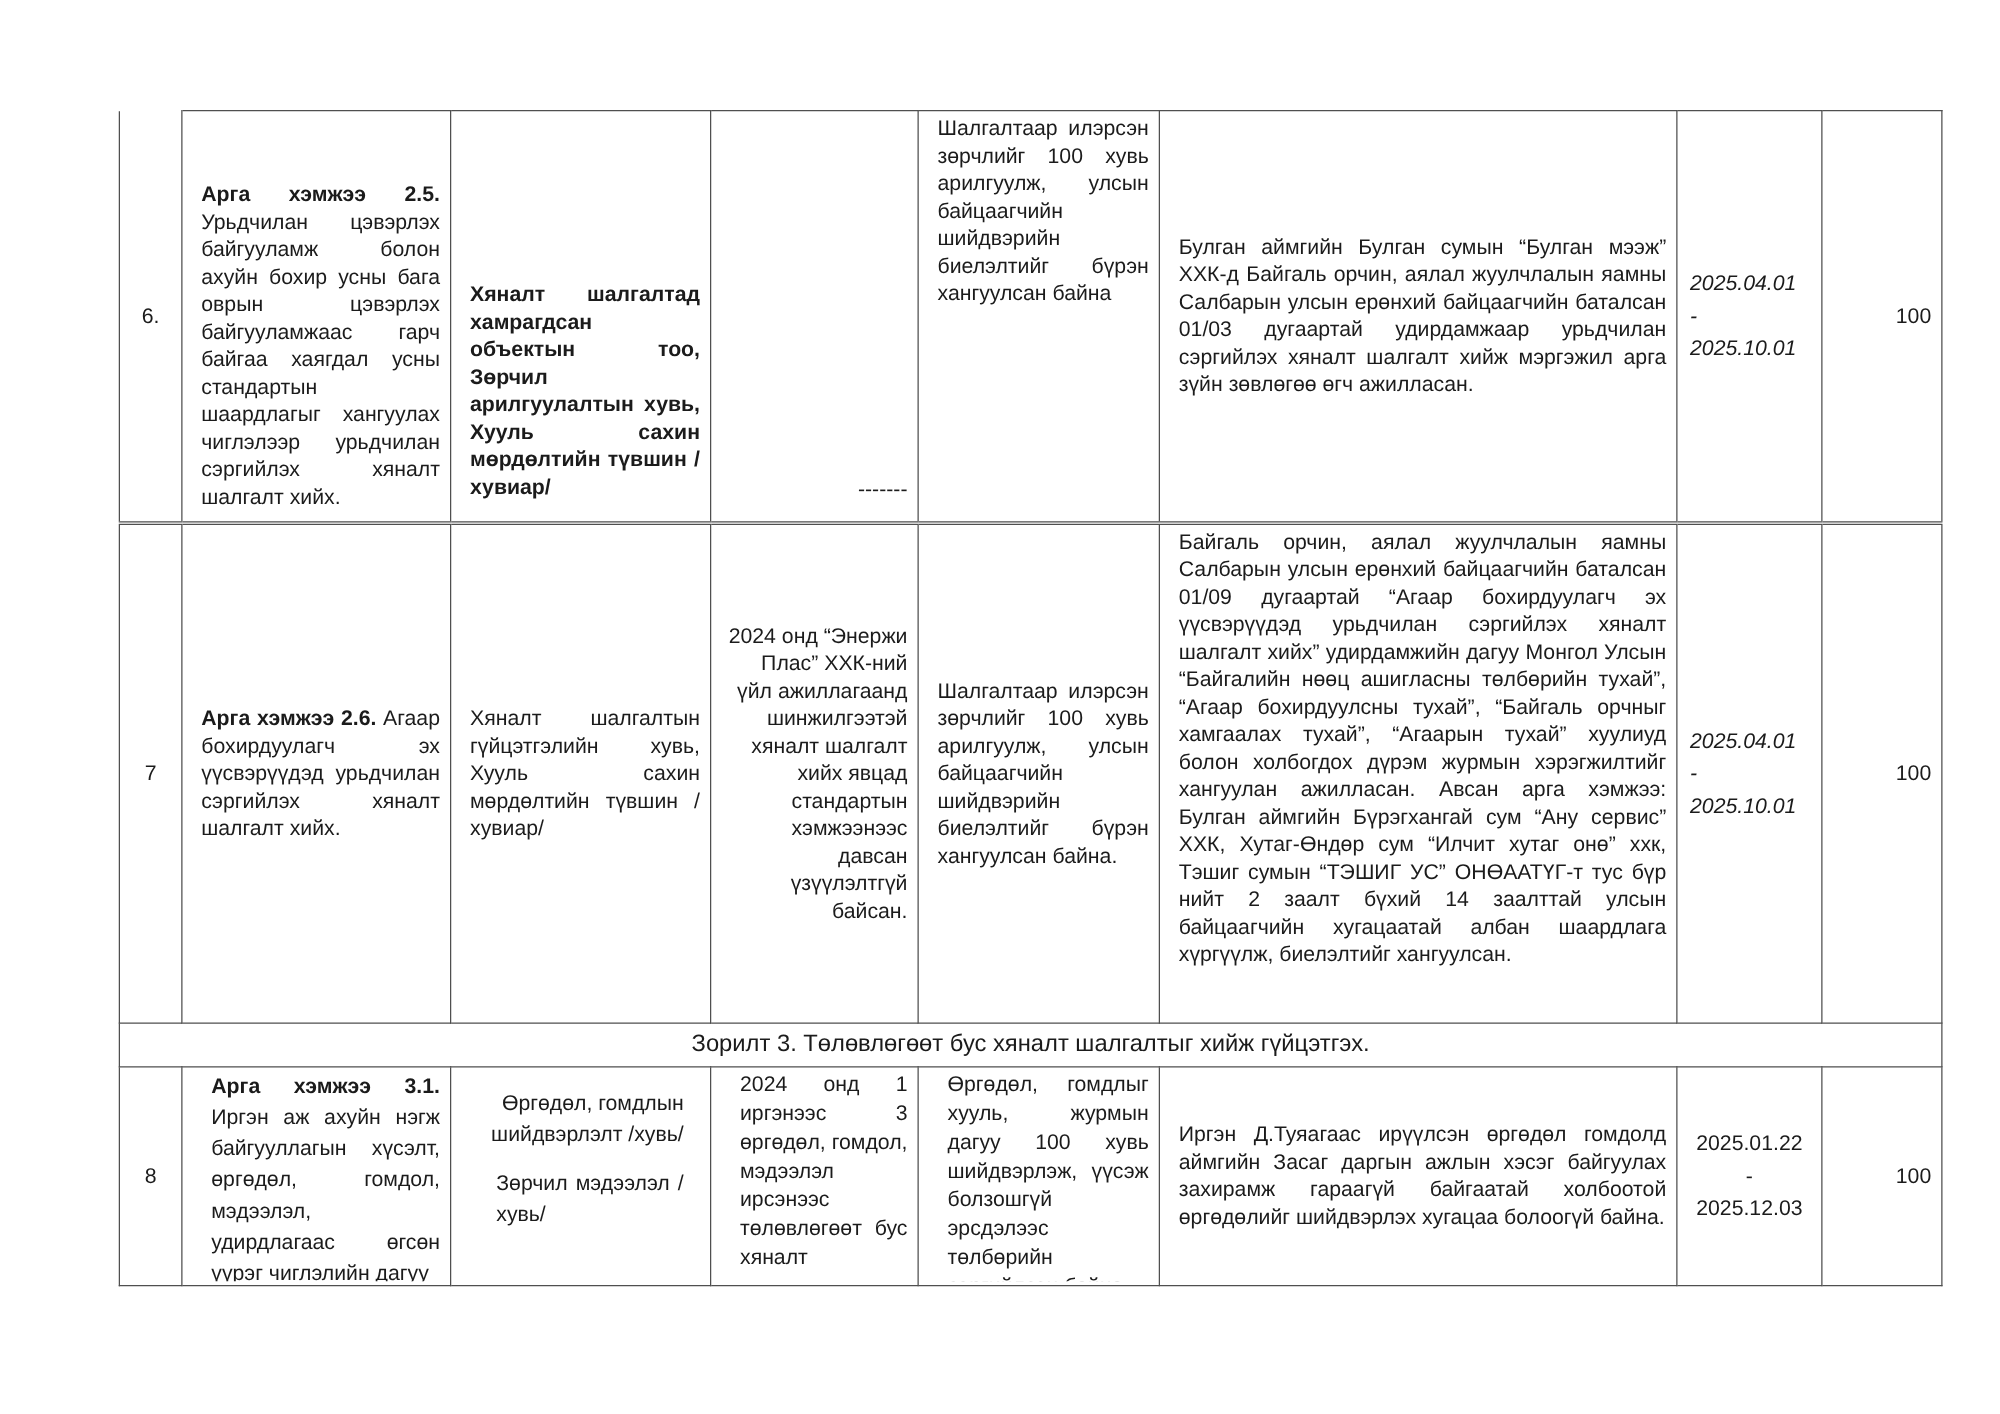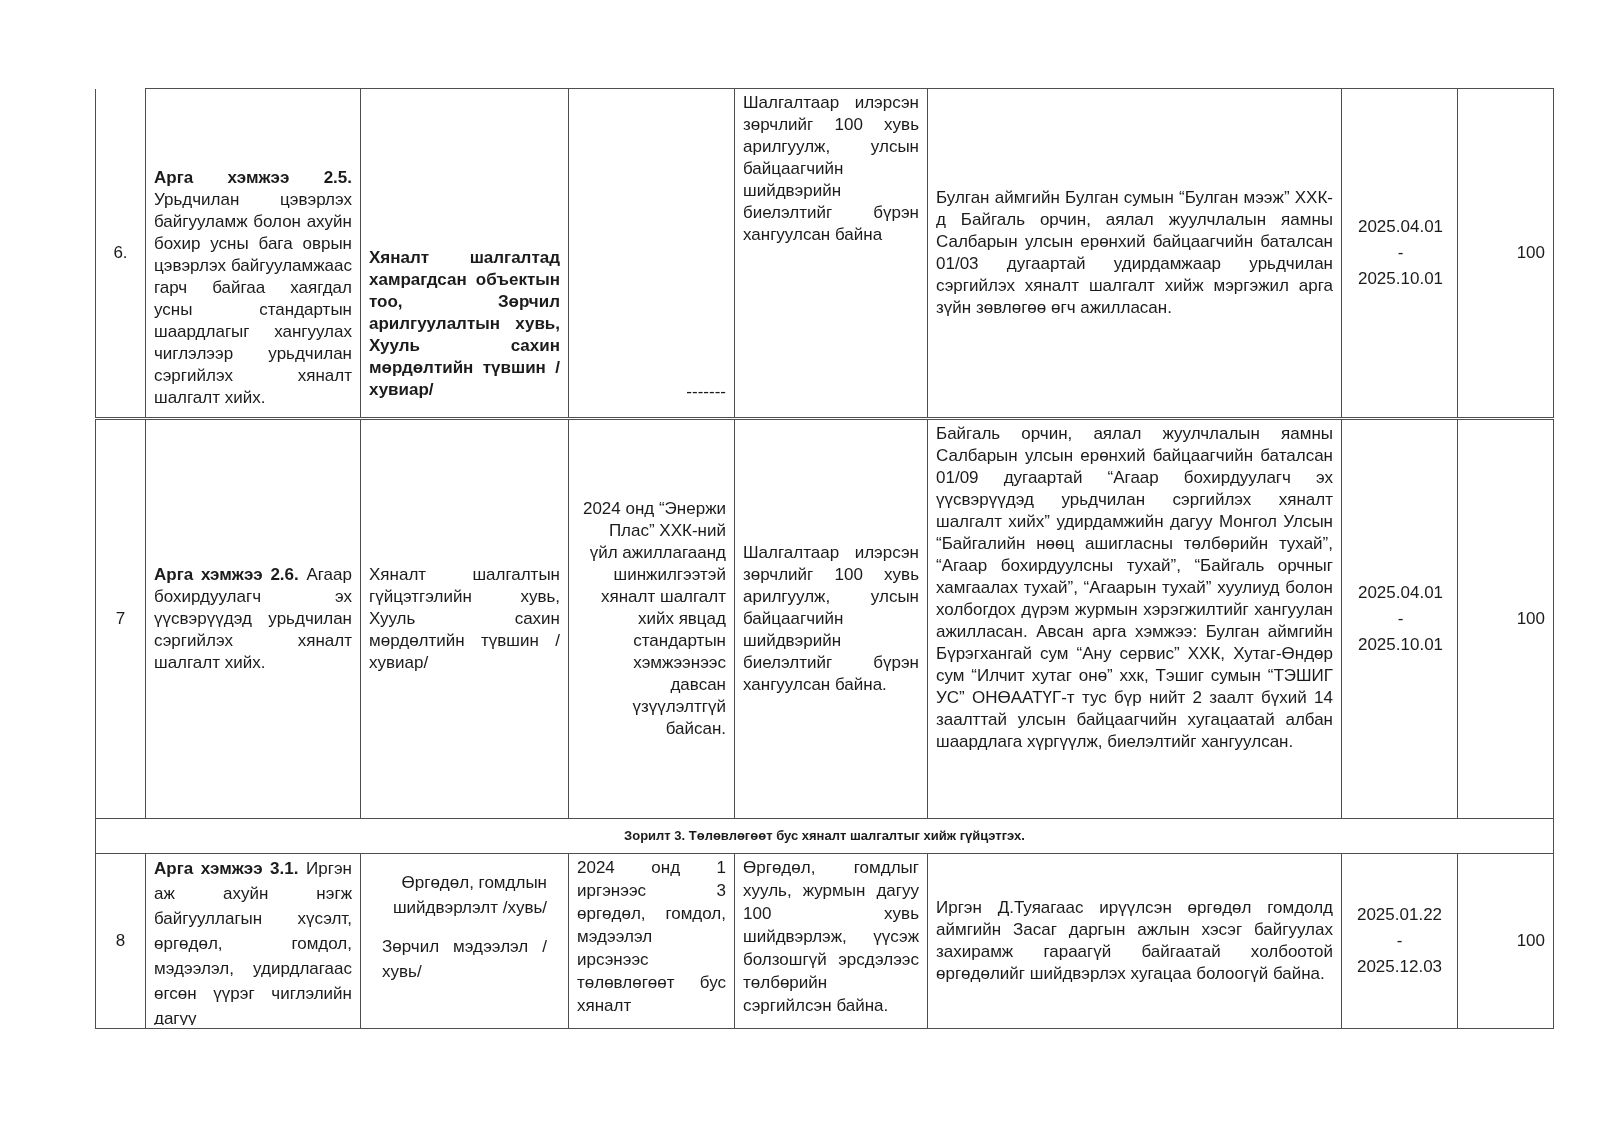--- a/index.html
+++ b/index.html
@@ -27,7 +27,7 @@
   .vm{vertical-align:middle;}
   .vb{vertical-align:bottom;}
   .ctr{text-align:right;}
-  .just{text-align:justify;}
+  .just{text-align:justify;padding-left:15px;}
   .pb8{padding-bottom:8px;}
   .pb12{padding-bottom:14px;}
   .pb16{padding-bottom:16px;font-weight:bold;}

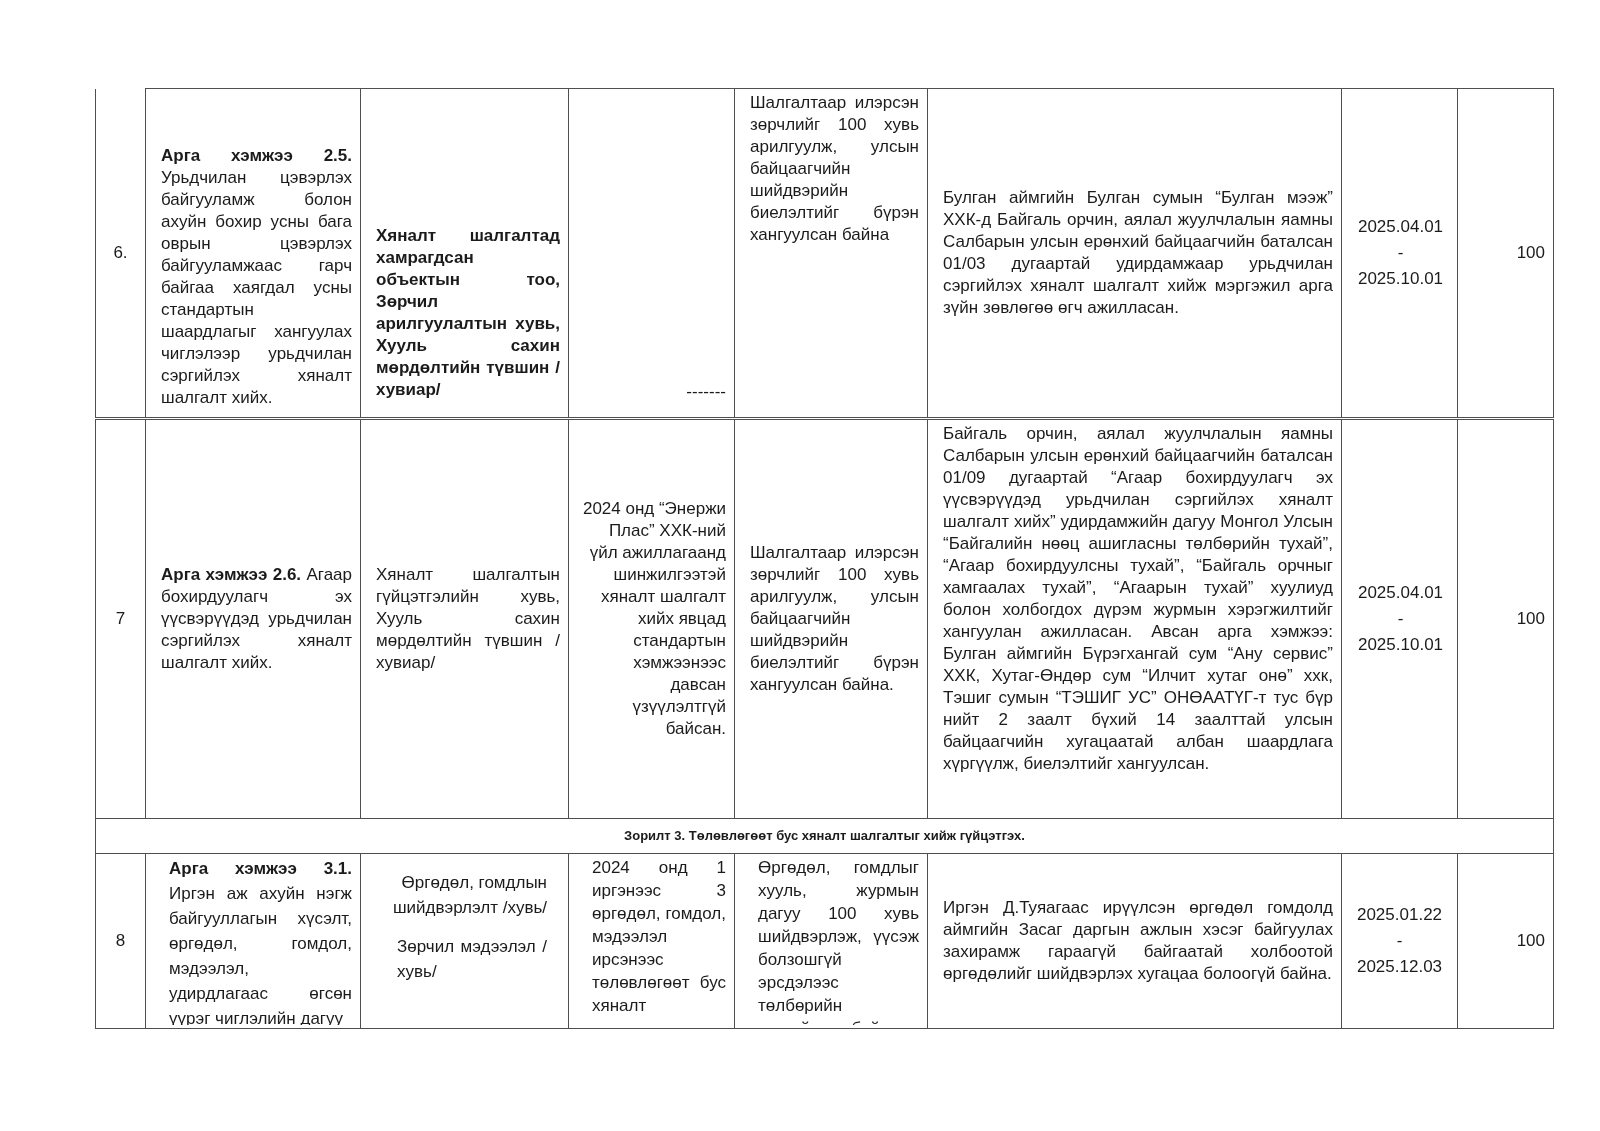--- a/index.html
+++ b/index.html
@@ -32,7 +32,7 @@
   .pb12{padding-bottom:14px;}
   .pb16{padding-bottom:16px;font-weight:bold;}
   .pt3{padding-top:3px;}
-  .dates{line-height:26px;padding-left:10px;text-align:center;}
+  .dates{line-height:26px;padding-left:10px;text-align:left;font-style:italic;}
   .dates-ctr{line-height:26px;text-align:center;}
   .num{text-align:center;font-size:17px;}
   .clip{height:169px;overflow:hidden;}

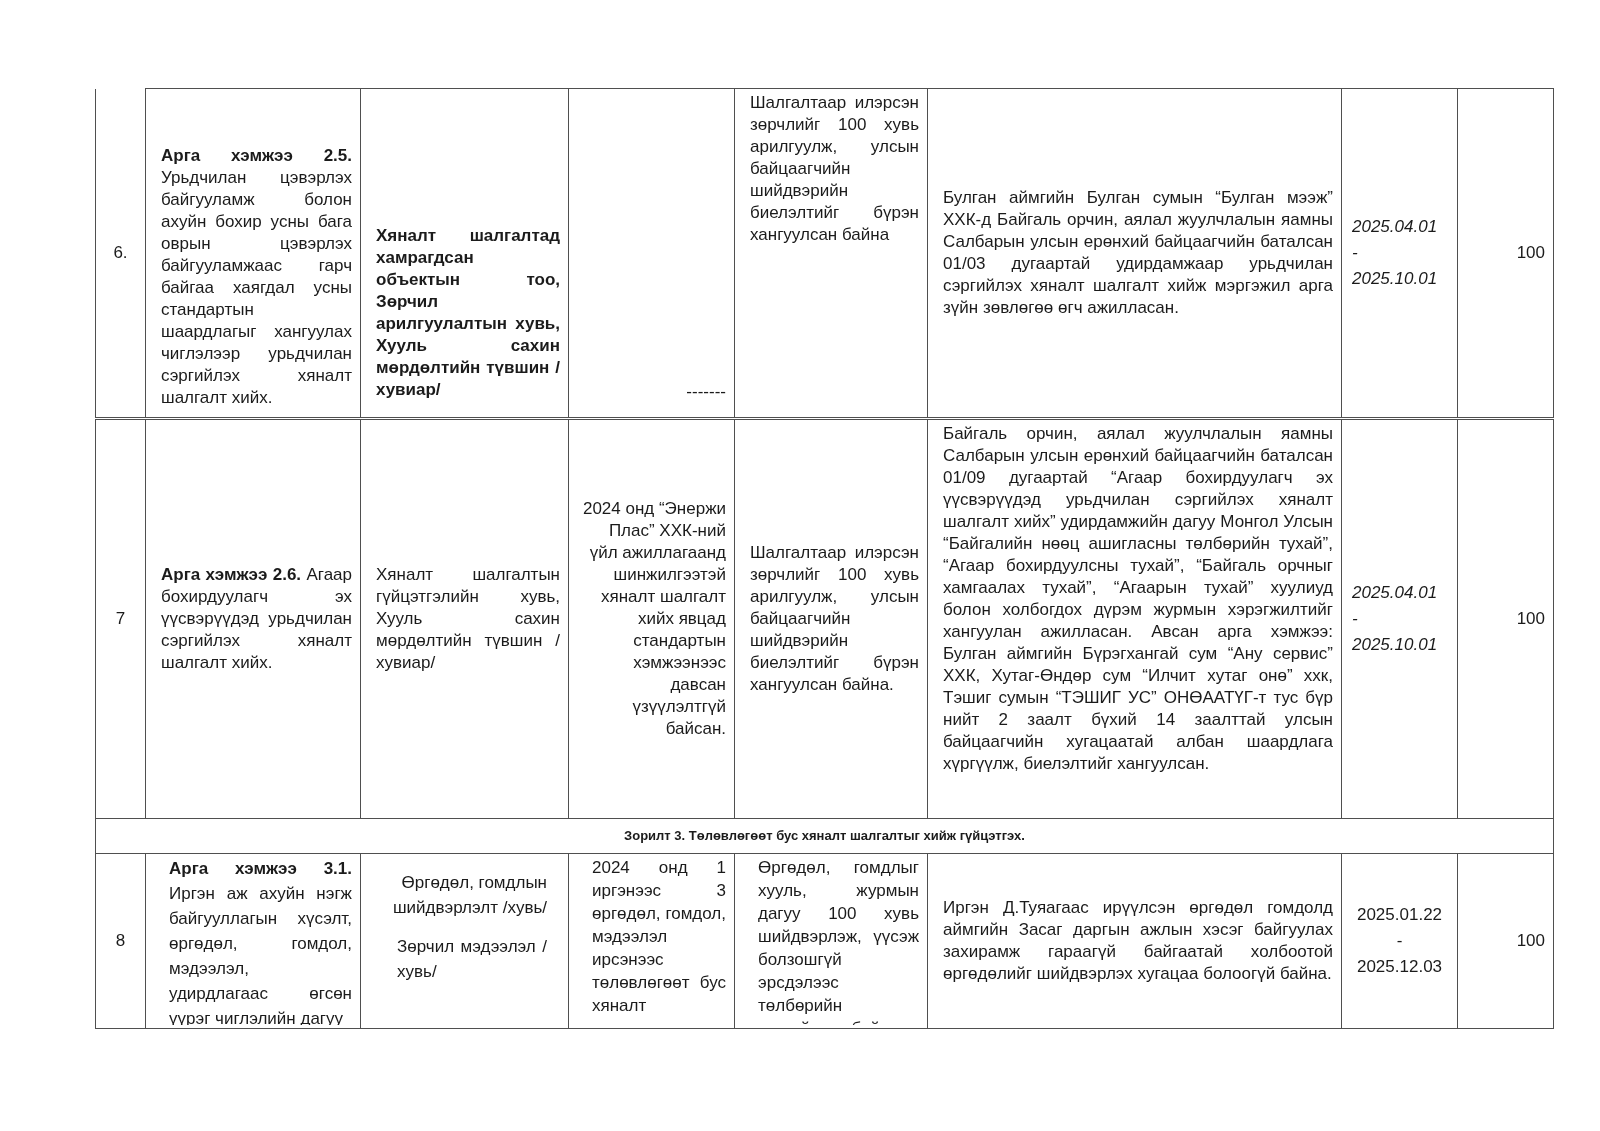--- a/index.html
+++ b/index.html
@@ -40,7 +40,7 @@
   .lh25{line-height:25px;}
   .cellp{margin:13px;}
   .mt{margin-top:14px;}
-  tr.sec td{font-weight:bold;text-align:center;font-size:13px;}
+  tr.sec td{font-weight:normal;text-align:center;font-size:19px;}
 </style>
 </head>
 <body>

